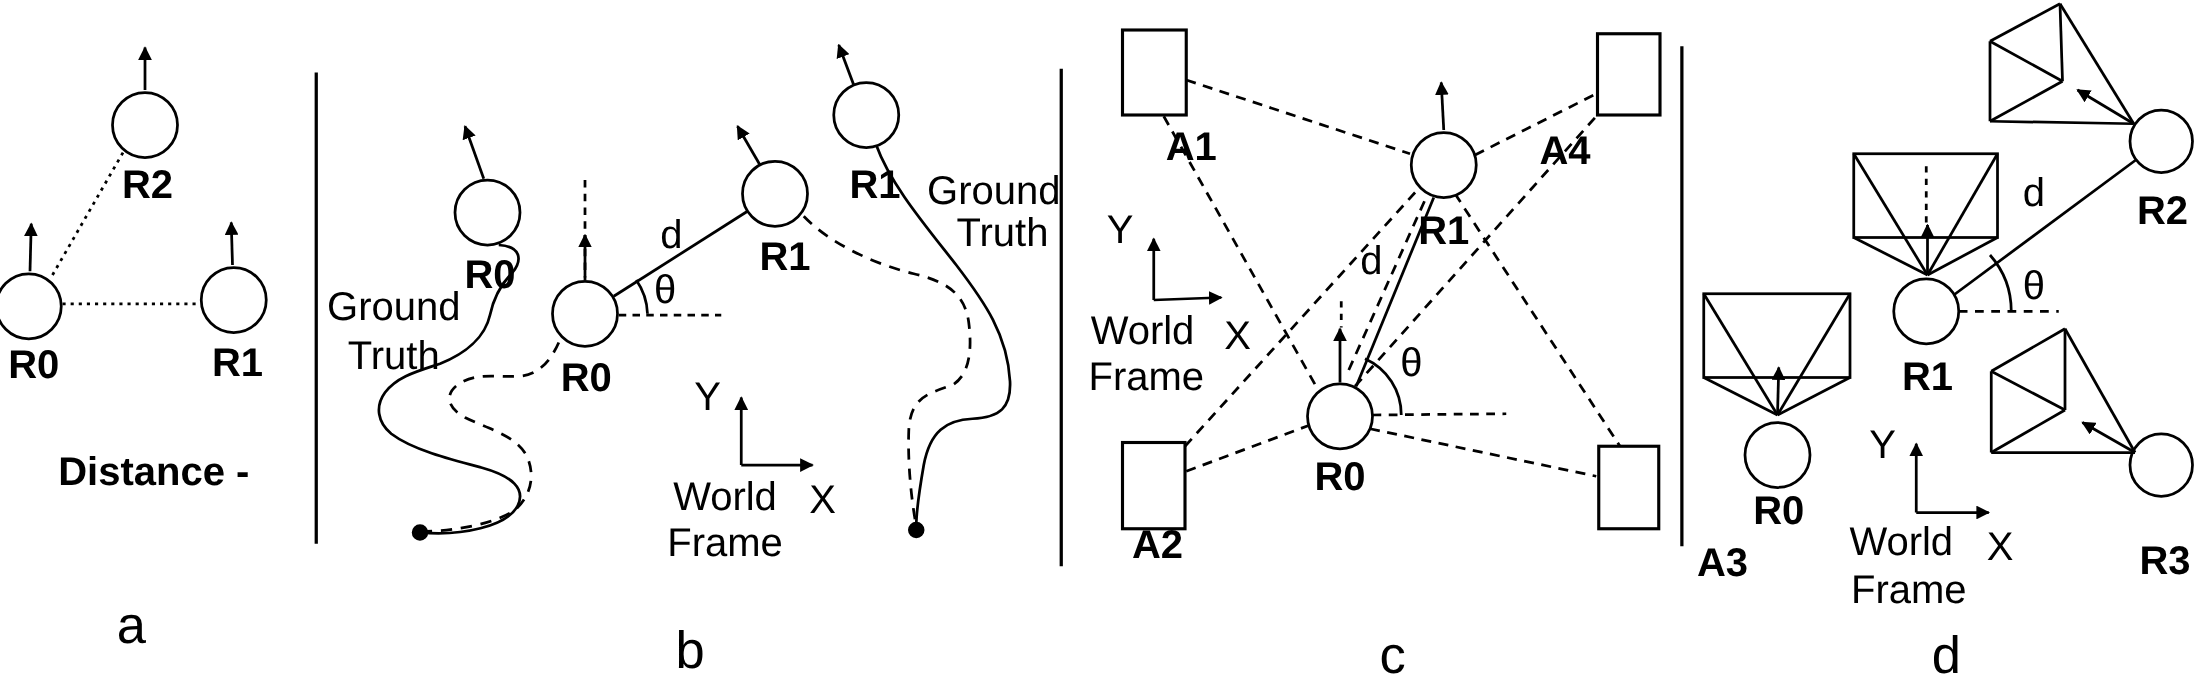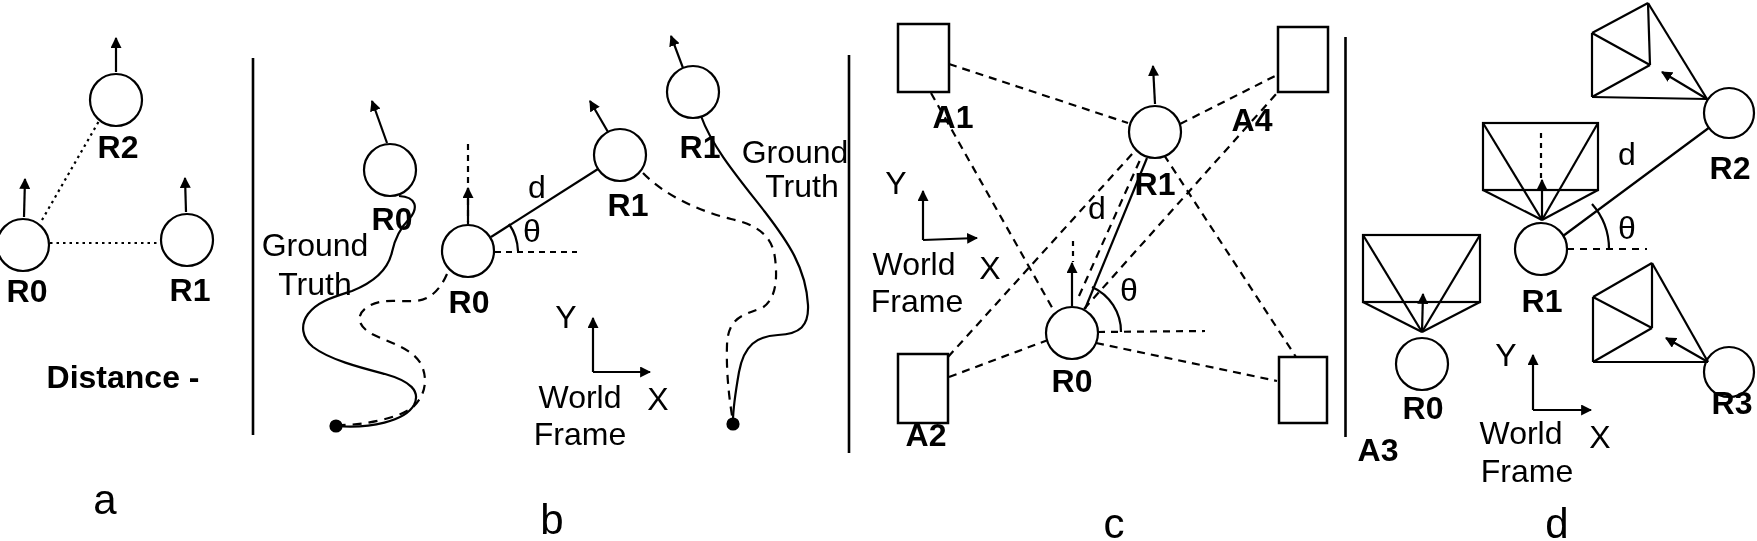--- a/index.html
+++ b/index.html
@@ -212,7 +212,7 @@
   <div class="t b" style="left:1730px;top:168px">R2</div>
   <div class="t b" style="left:1542px;top:301px">R1</div>
   <div class="t b" style="left:1423px;top:408px">R0</div>
-  <div class="t b" style="left:1732px;top:403px">R3</div>
+  <div class="t b" style="left:1732px;top:448px">R3</div>
   <div class="t" style="left:1627px;top:154px">d</div>
   <div class="t" style="left:1627px;top:228px">θ</div>
   <div class="t" style="left:1506px;top:355px">Y</div>

